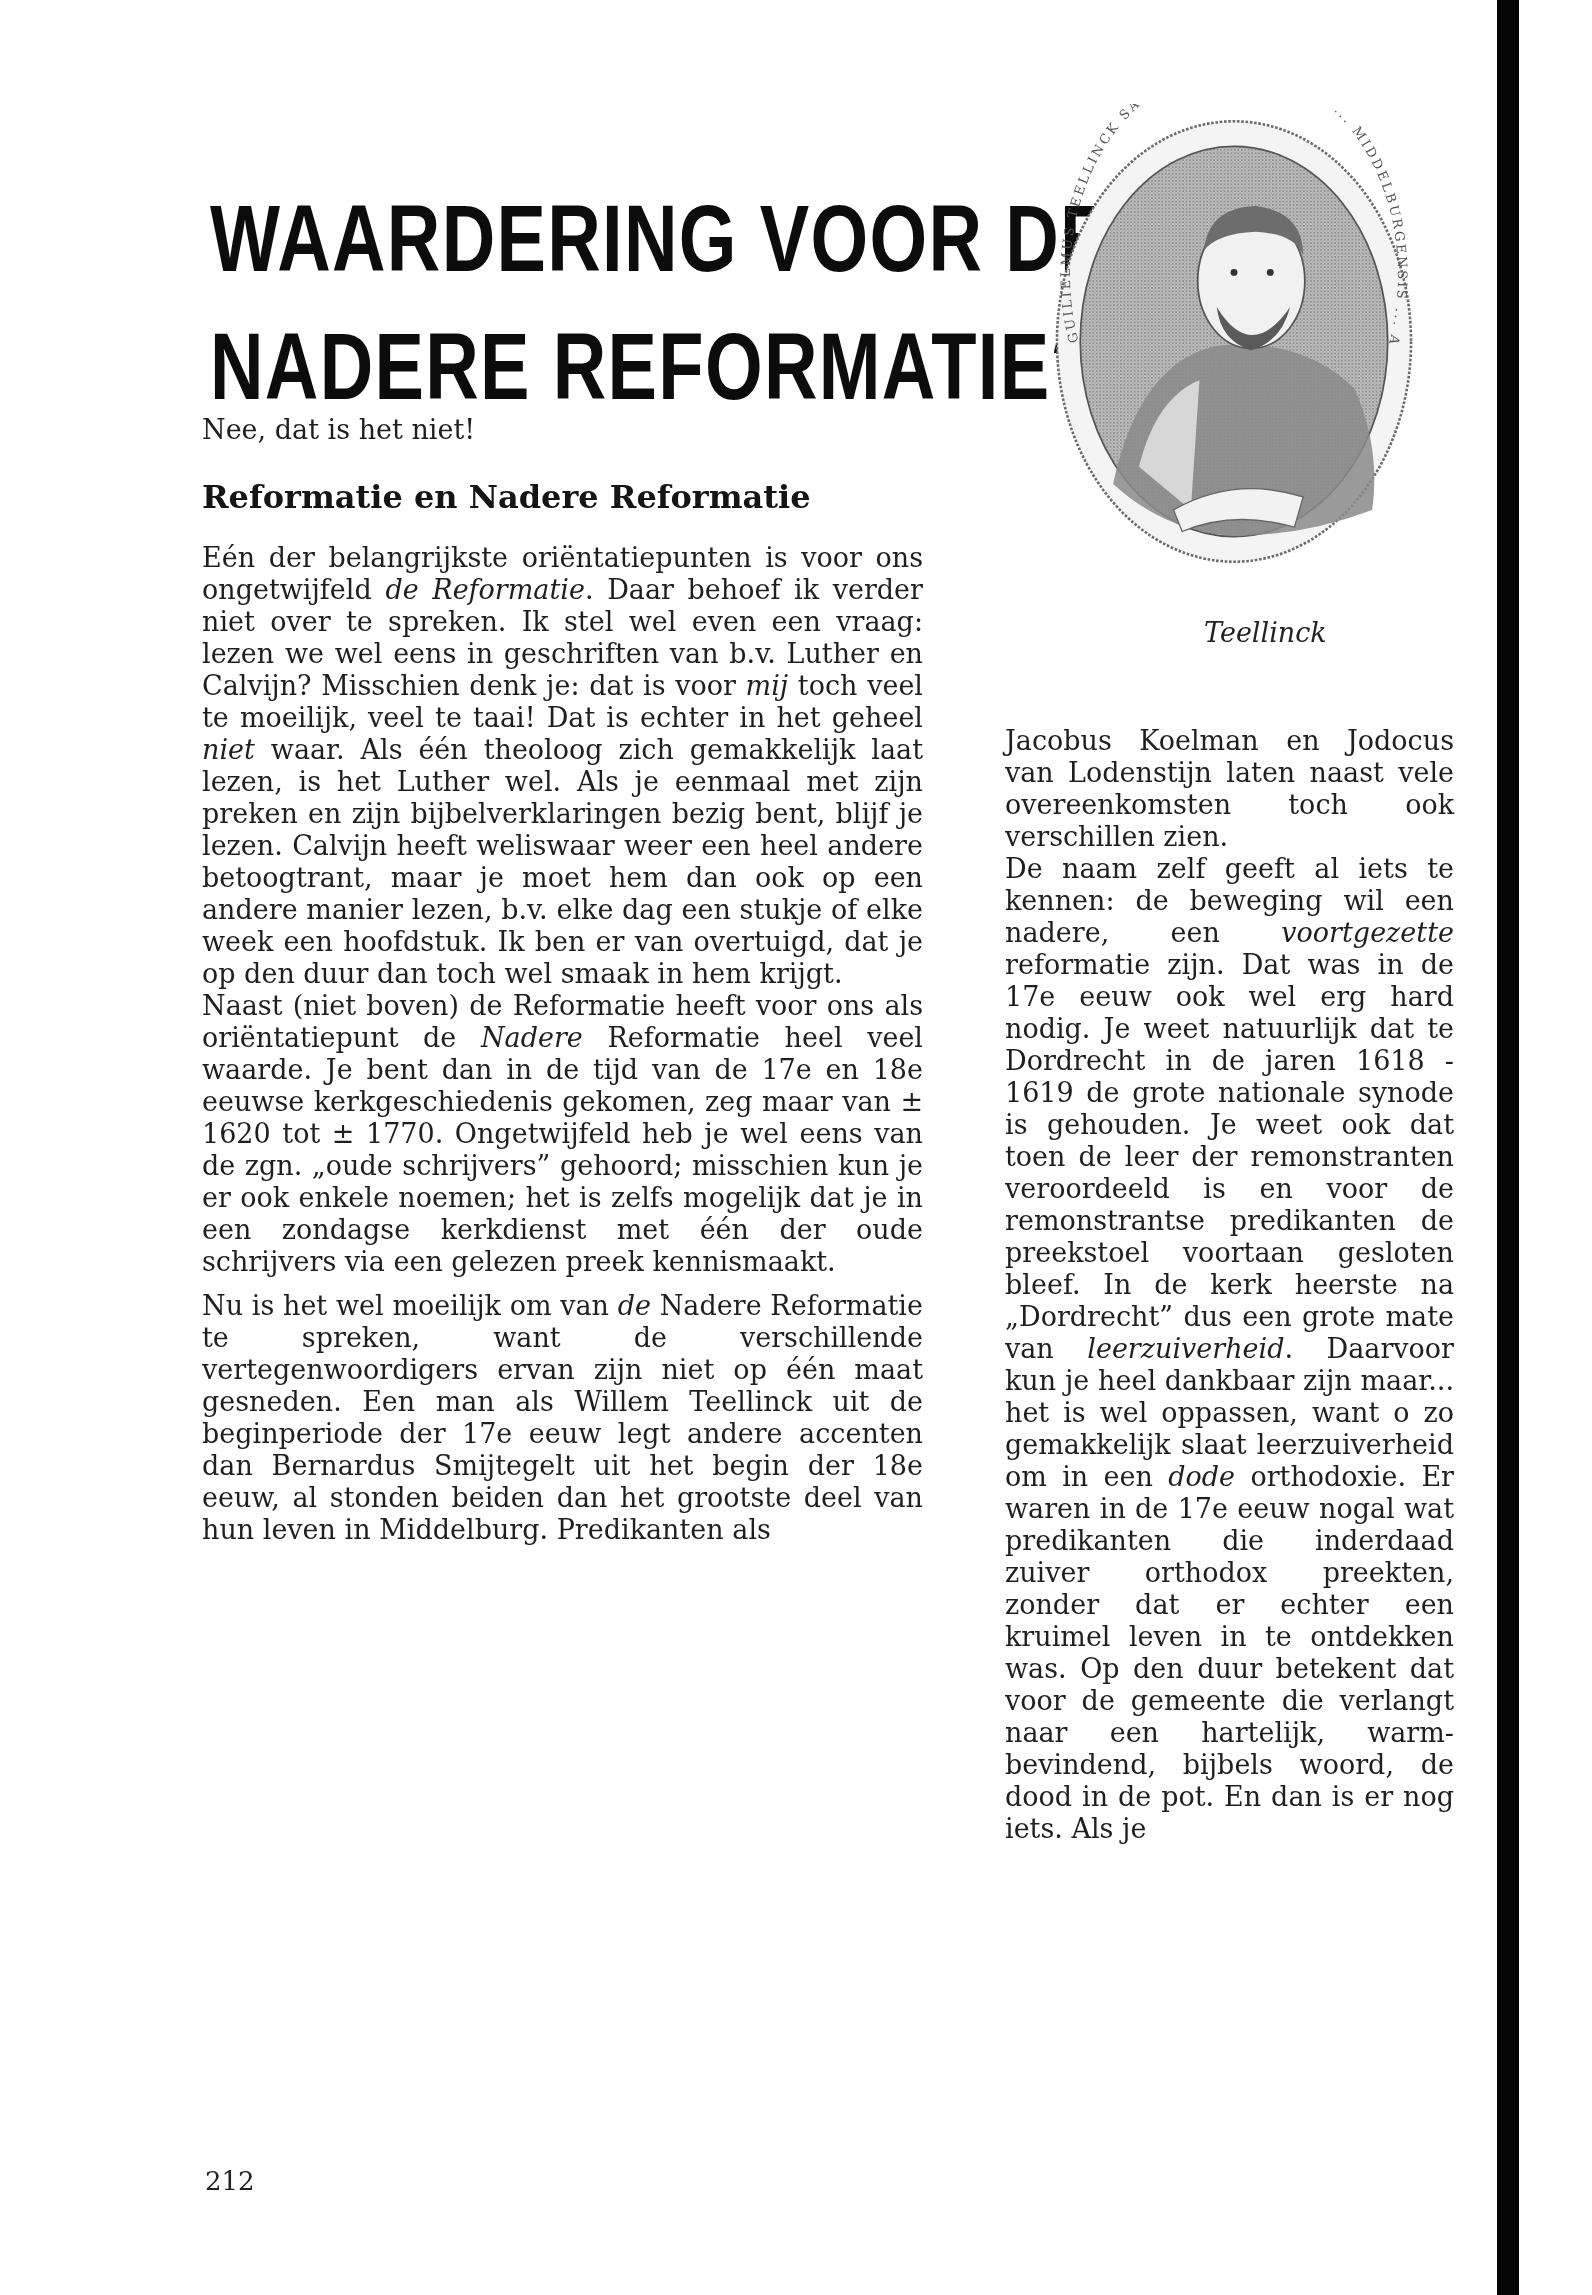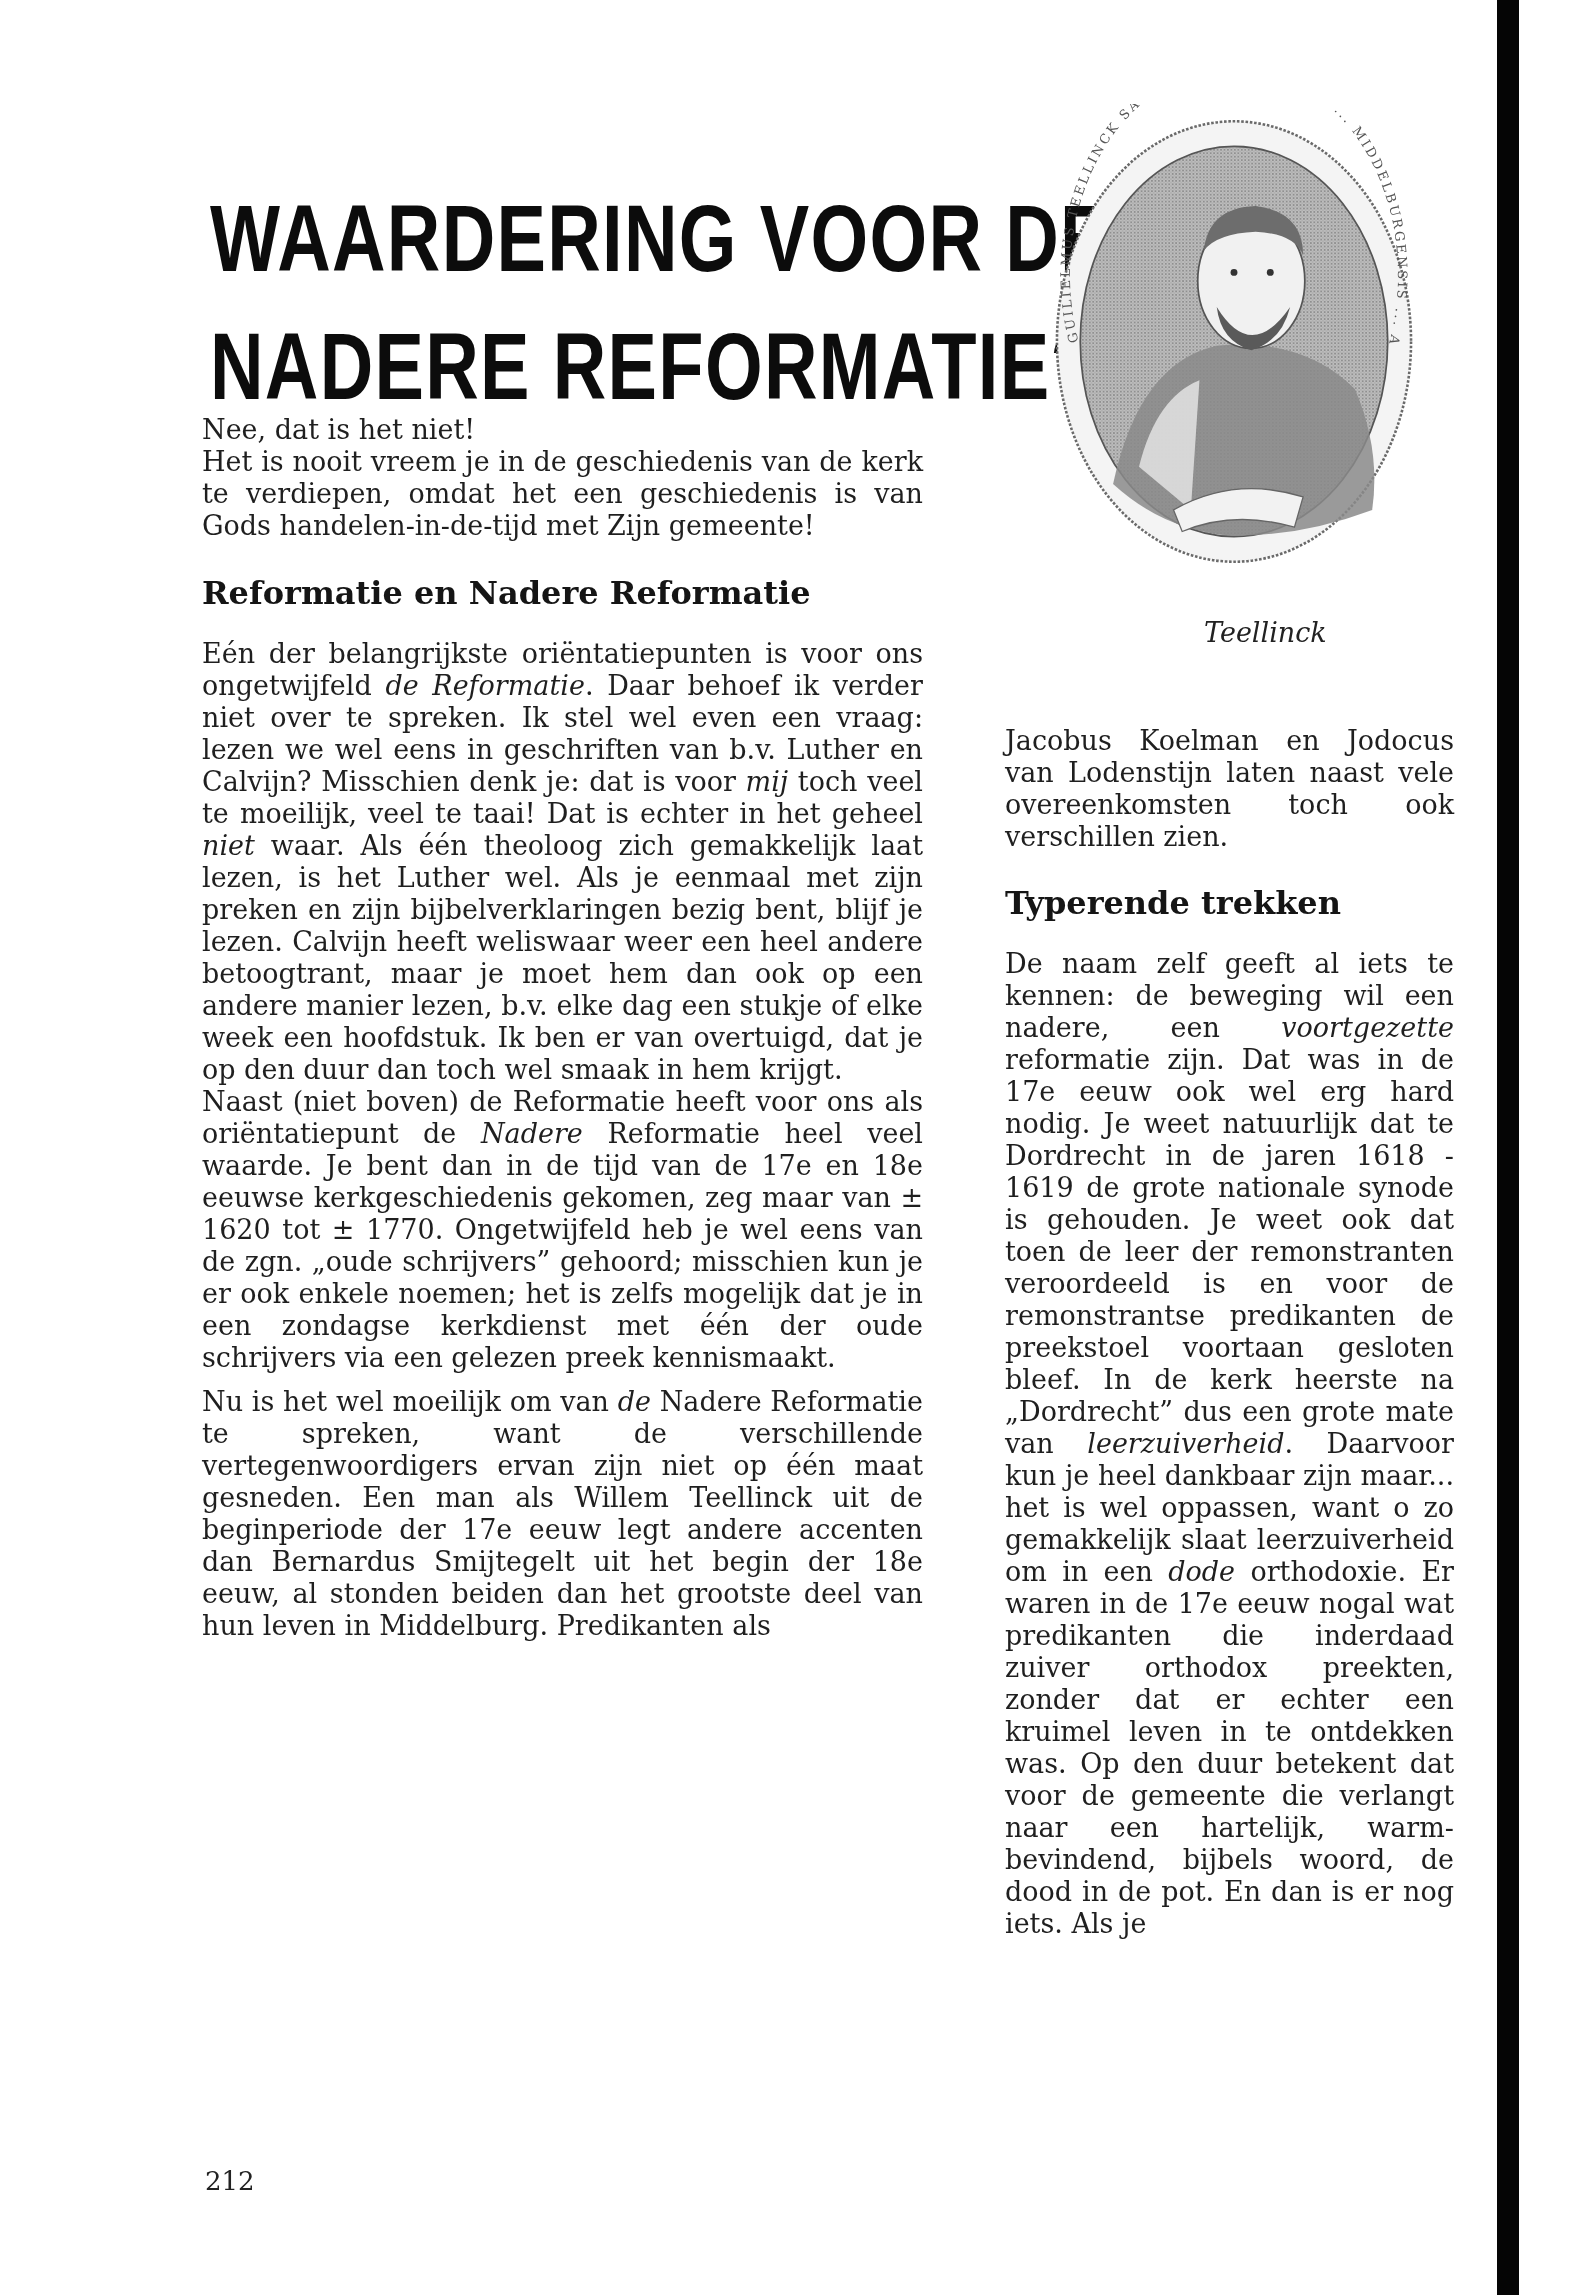--- a/index.html
+++ b/index.html
@@ -61,7 +61,6 @@
 
 <div class="col col-left">
   <p>Nee, dat is het niet!</p>
-  <p>Het is nooit vreem je in de geschiedenis van de kerk te verdiepen, omdat het een geschiedenis is van Gods handelen-in-de-tijd met Zijn gemeente!</p>
 
   <h2>Reformatie en Nadere Reformatie</h2>
 

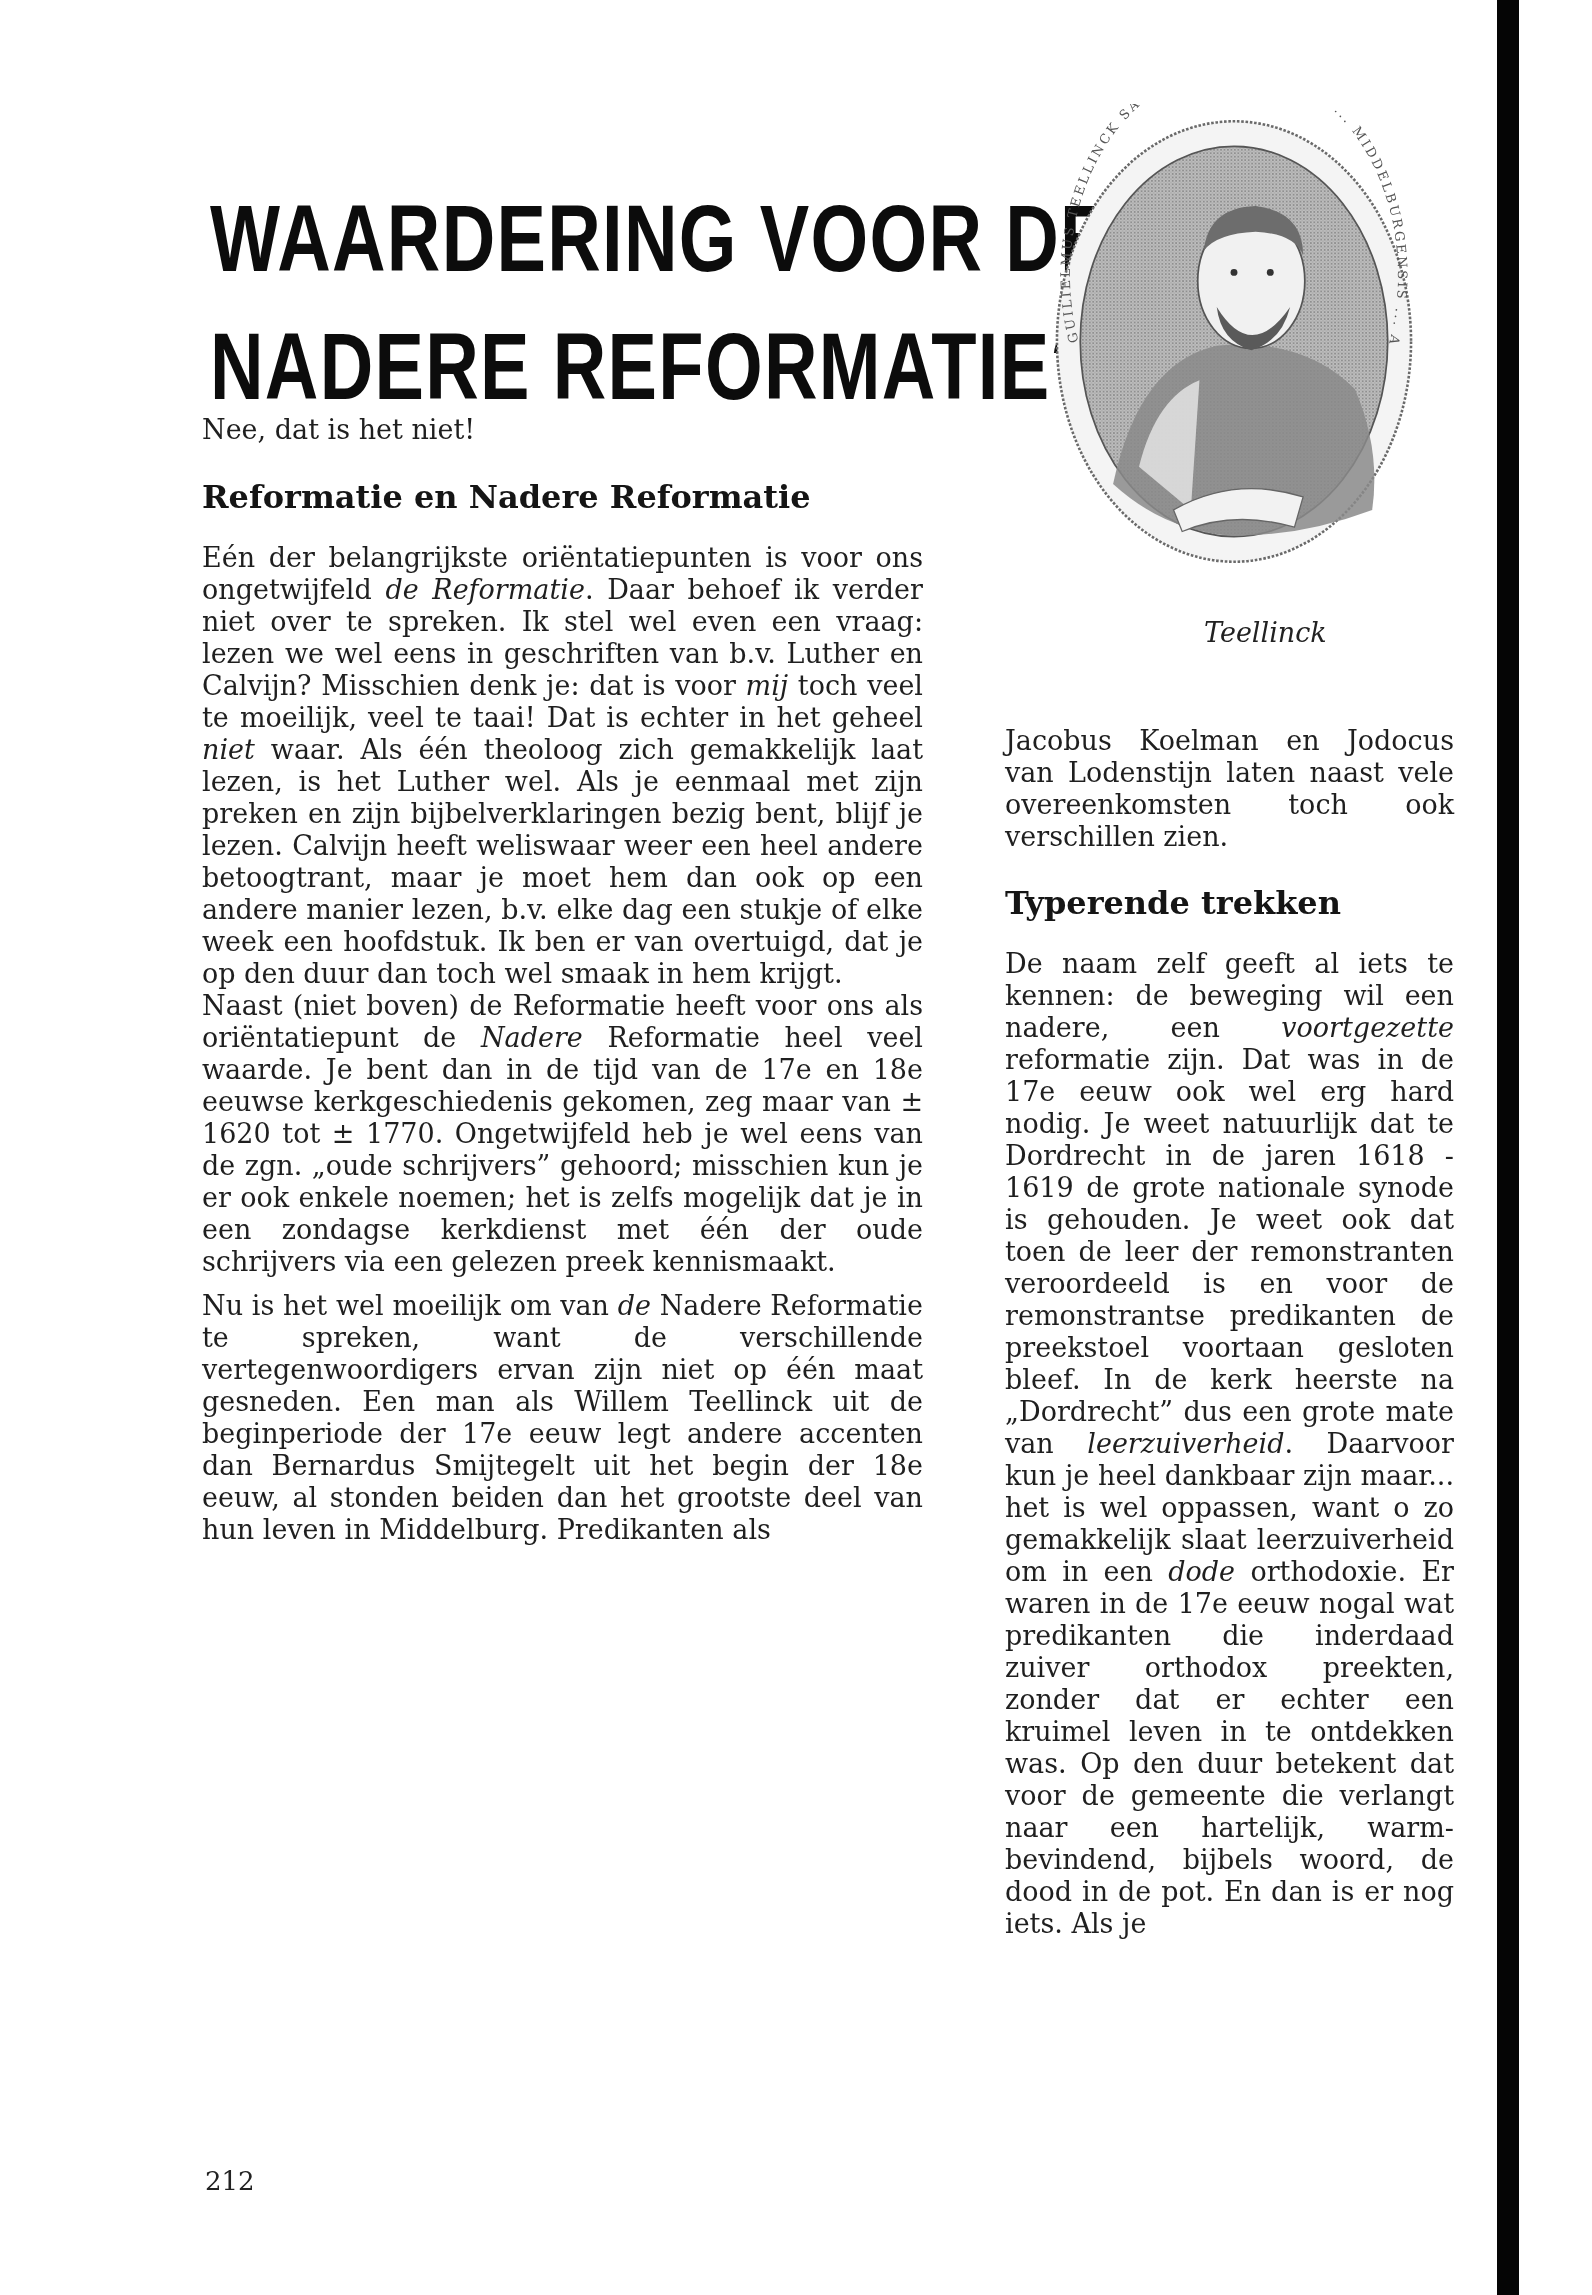--- a/index.html
+++ b/index.html
@@ -75,7 +75,6 @@
 <div class="col col-right">
   <p>Jacobus Koelman en Jodocus van Lodenstijn laten naast vele overeenkomsten toch ook verschillen zien.</p>
 
-  <h2>Typerende trekken</h2>
 
   <p><span>De naam zelf geeft al iets te kennen: de beweging wil een nadere, een </span><i>voortgezette</i><span> reformatie zijn. Dat was in de 17e eeuw ook wel erg hard nodig. Je weet natuurlijk dat te Dordrecht in de jaren 1618 - 1619 de grote nationale synode is gehouden. Je weet ook dat toen de leer der remonstranten veroordeeld is en voor de remonstrantse predikanten de preekstoel voortaan gesloten bleef. In de kerk heerste na „Dordrecht” dus een grote mate van </span><i>leerzuiverheid</i><span>. Daarvoor kun je heel dankbaar zijn maar... het is wel oppassen, want o zo gemakkelijk slaat leerzuiverheid om in een </span><i>dode</i><span> orthodoxie. Er waren in de 17e eeuw nogal wat predikanten die inderdaad zuiver orthodox preekten, zonder dat er echter een kruimel leven in te ontdekken was. Op den duur betekent dat voor de gemeente die verlangt naar een hartelijk, warm-bevindend, bijbels woord, de dood in de pot. En dan is er nog iets. Als je</span></p>
 </div>

